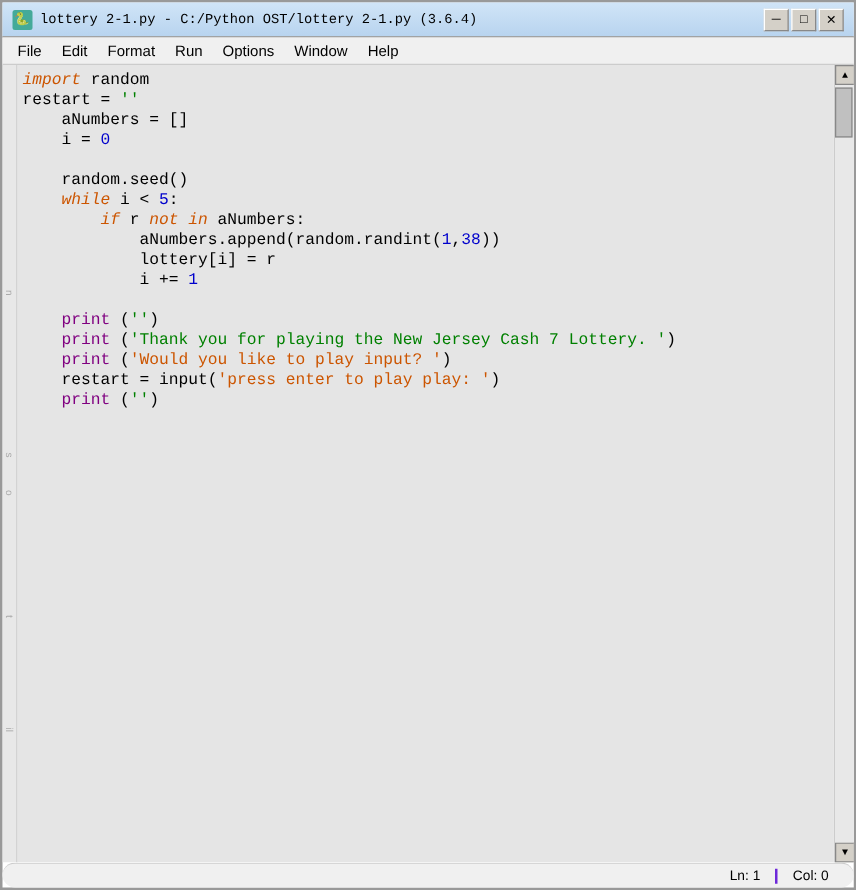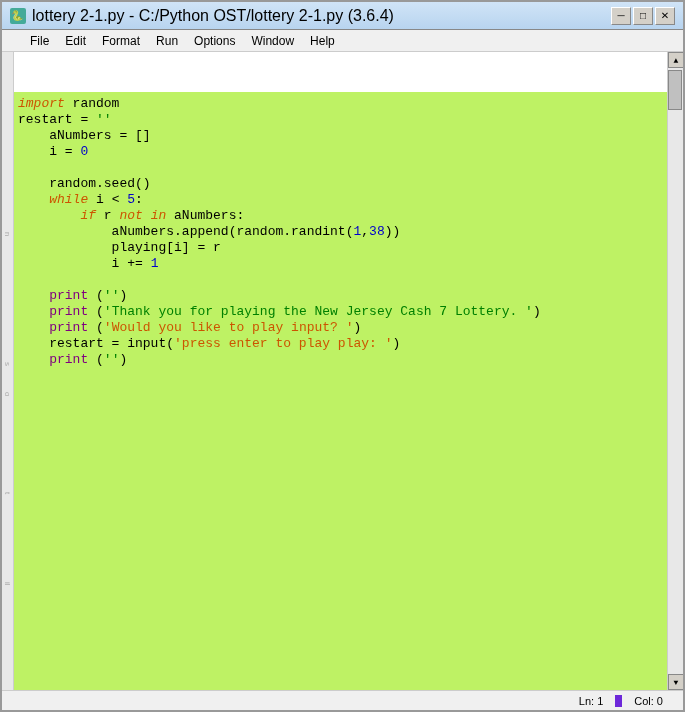--- a/index.html
+++ b/index.html
@@ -44,8 +44,8 @@
     }
 
     .title-text {
-      font-size: 16px;
-      font-family: Liberation Sans, sans-serif;
+      font-size: 11px;
+      font-family: Liberation Mono, monospace;
       color: #000;
     }
 

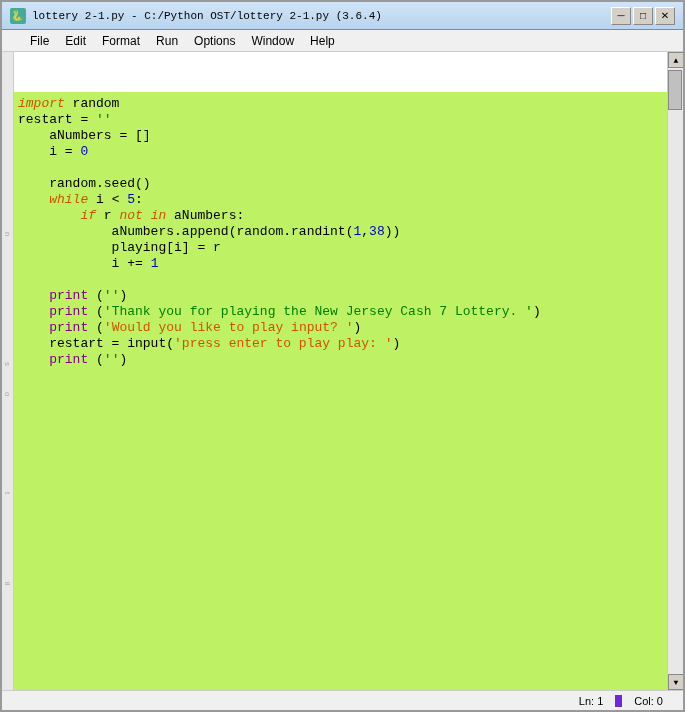--- a/index.html
+++ b/index.html
@@ -75,7 +75,7 @@
       display: flex;
       align-items: center;
       border-bottom: 1px solid #ccc;
-      padding: 0 20px;
+      padding: 0 4px;
     }
 
     .menu-item {

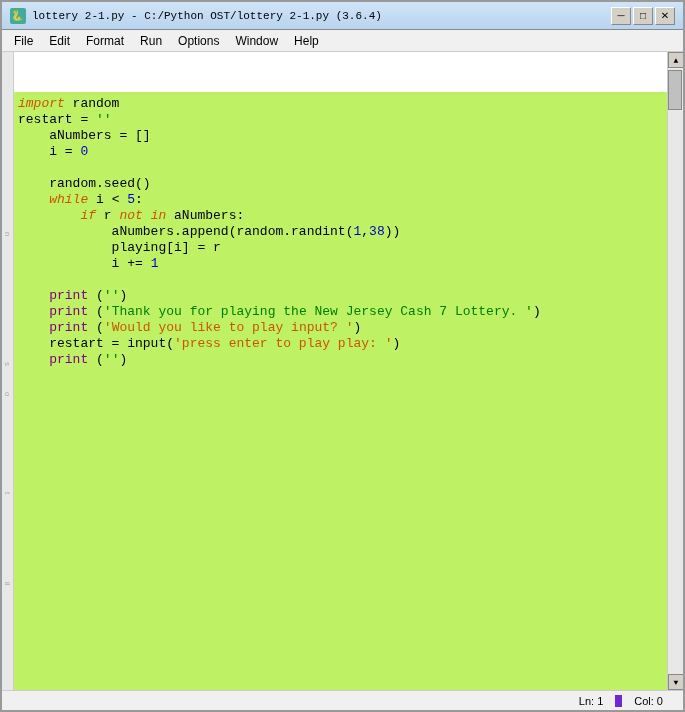--- a/index.html
+++ b/index.html
@@ -102,10 +102,9 @@
     .code-container {
       flex: 1;
       overflow: auto;
-      background: #bef264;
+      background: #e5e5e5;
       padding: 4px 4px;
       position: relative;
-      margin-top: 40px;
     }
 
     .scrollbar-v {

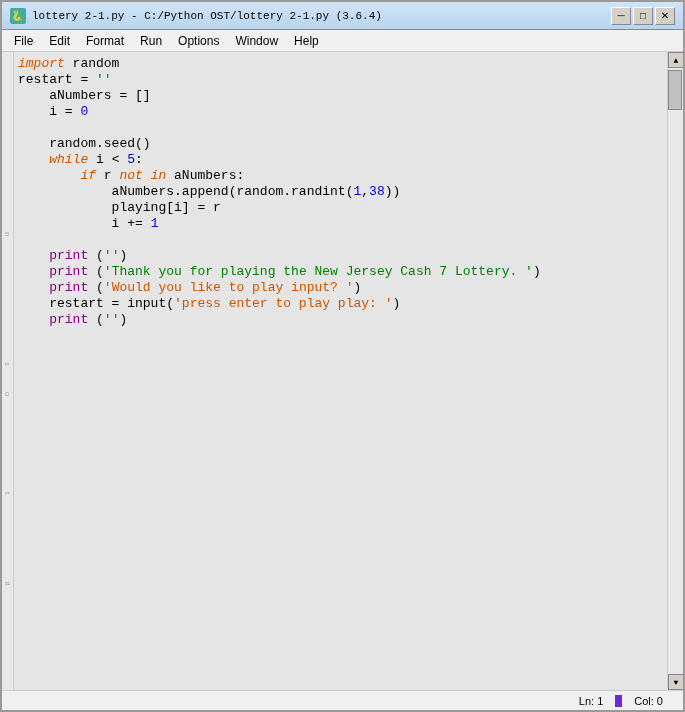--- a/index.html
+++ b/index.html
@@ -225,7 +225,7 @@
       <div class="code-line"><span class="normal">    </span><span class="kw-orange">while</span><span class="normal"> i &lt; </span><span class="num">5</span><span class="normal">:</span></div>
       <div class="code-line"><span class="normal">        </span><span class="kw-orange">if</span><span class="normal"> r </span><span class="kw-orange">not in</span><span class="normal"> aNumbers:</span></div>
       <div class="code-line"><span class="normal">            aNumbers.append(random.randint(</span><span class="num">1</span><span class="normal">,</span><span class="num">38</span><span class="normal">))</span></div>
-      <div class="code-line"><span class="normal">            playing[i] = r</span></div>
+      <div class="code-line"><span class="normal">            lottery[i] = r</span></div>
       <div class="code-line"><span class="normal">            i += </span><span class="num">1</span></div>
       <div class="code-line"> </div>
       <div class="code-line"><span class="normal">    </span><span class="kw-purple">print</span><span class="normal"> (</span><span class="str-green">''</span><span class="normal">)</span></div>

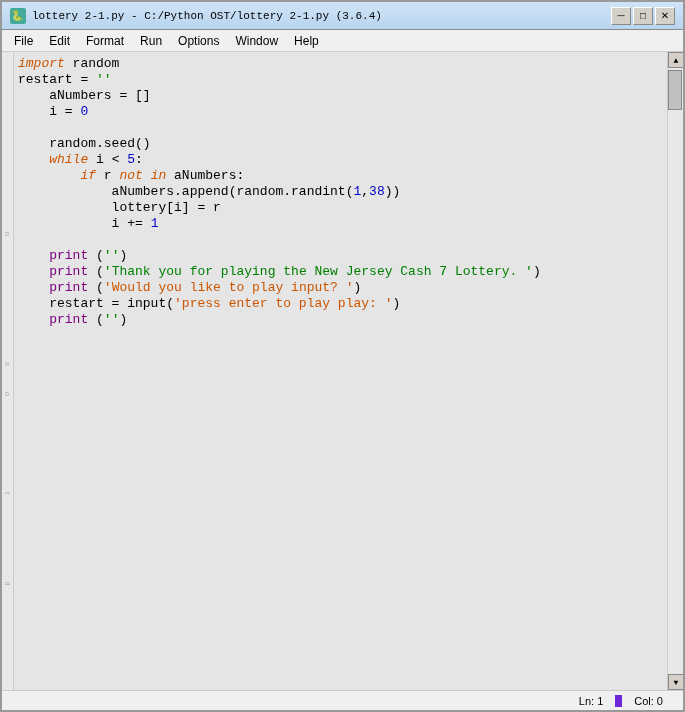--- a/index.html
+++ b/index.html
@@ -167,6 +167,7 @@
       font-family: Arial, sans-serif;
       font-size: 11px;
       color: #000;
+      border-radius: 10px;
     }
 
     .status-item {

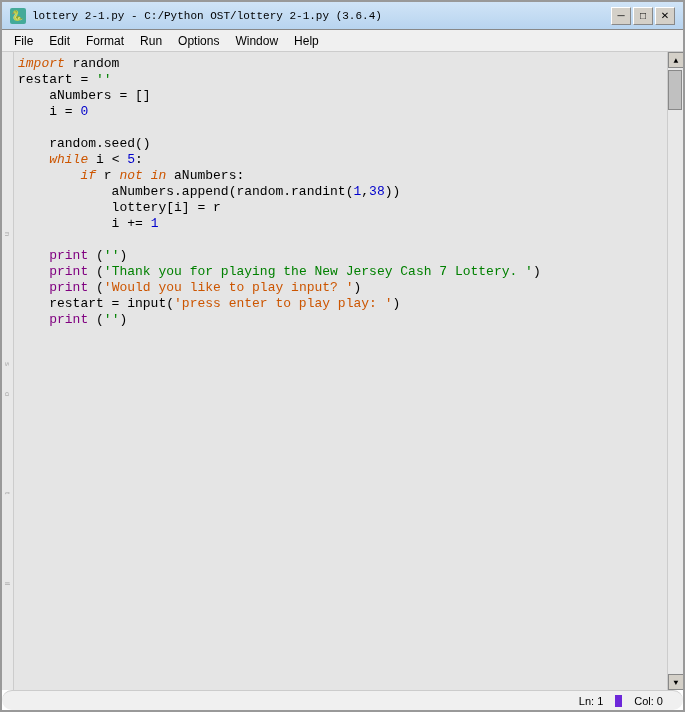--- a/index.html
+++ b/index.html
@@ -172,7 +172,7 @@
 
     .status-item {
       padding: 0 12px;
-      border-left: 7px solid #6d28d9;
+      border-left: 2px solid #6d28d9;
     }
 
     .status-item:first-child {

